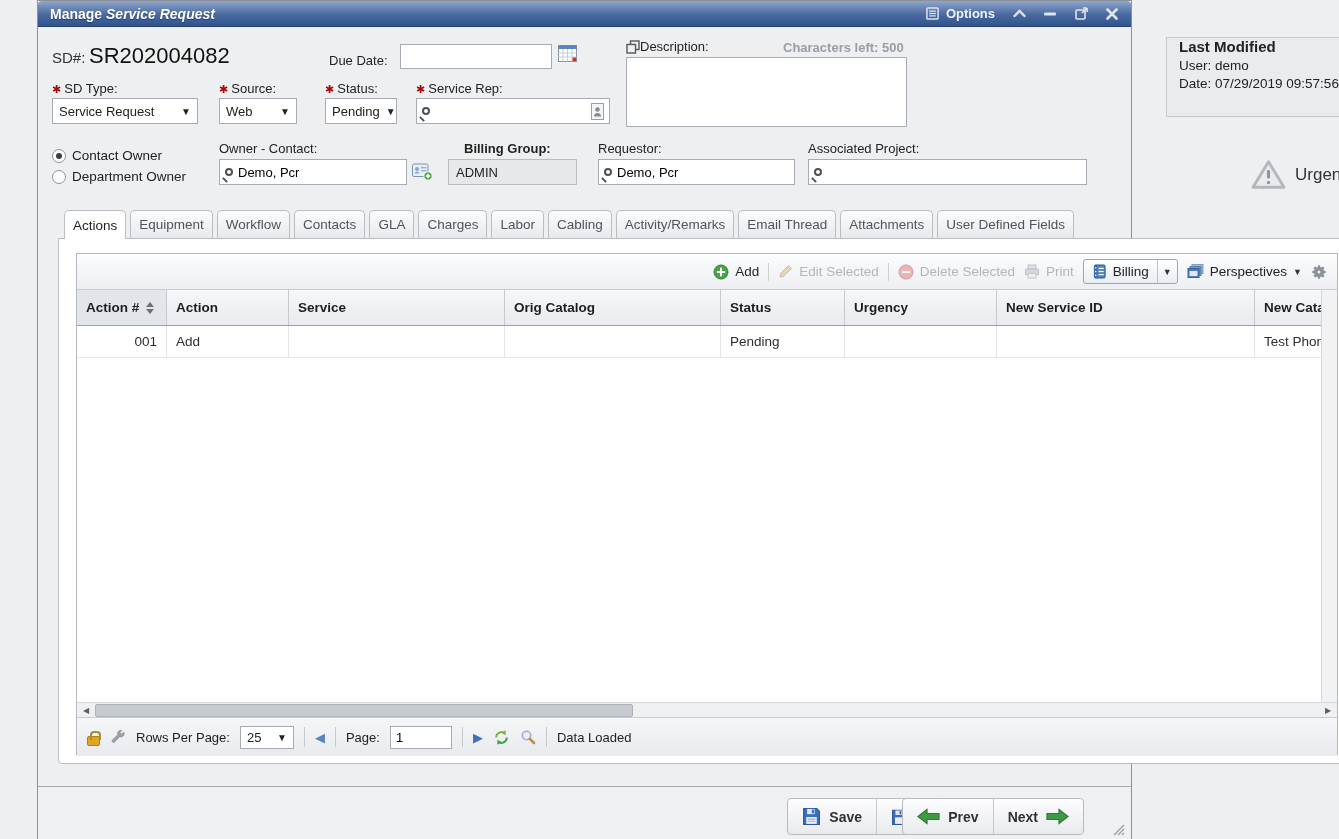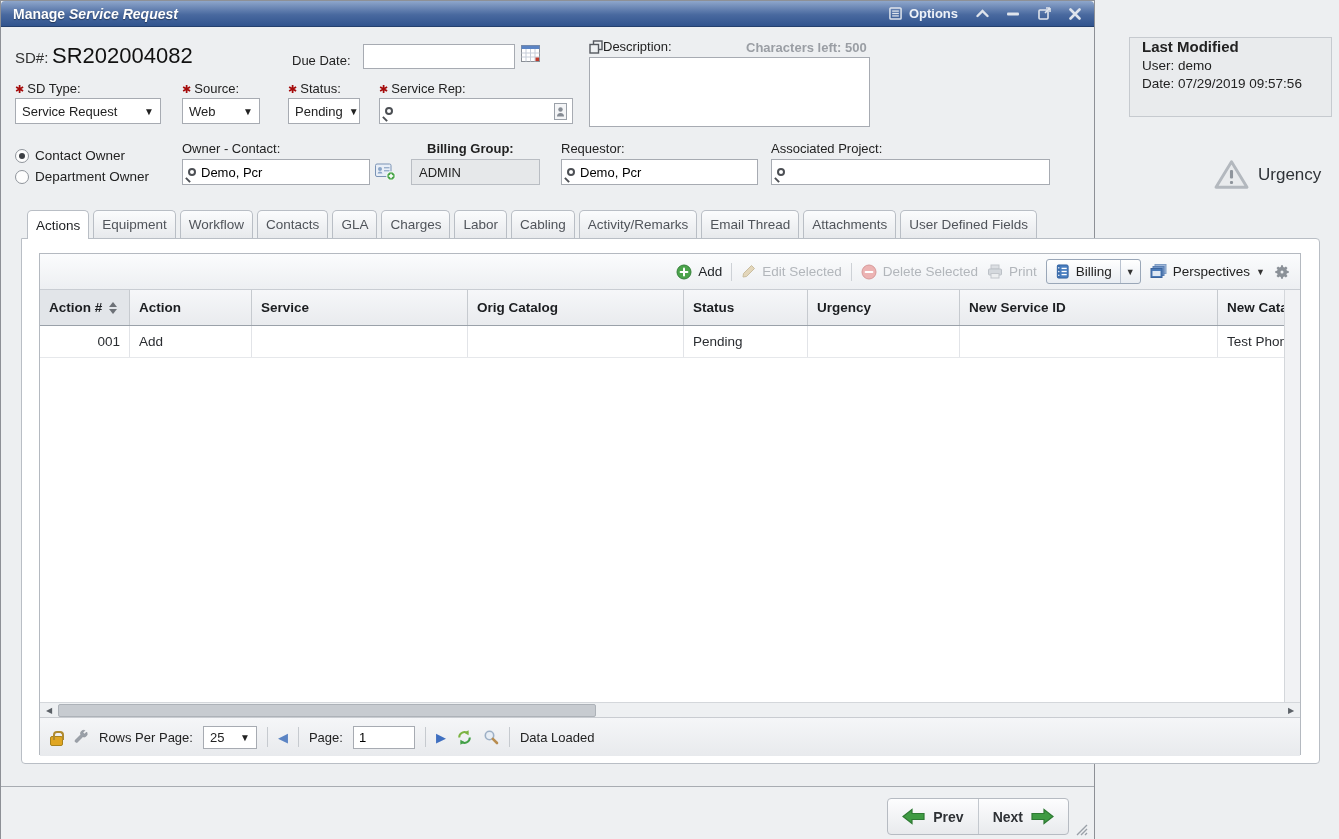--- a/index.html
+++ b/index.html
@@ -5,7 +5,7 @@
   * { margin:0; padding:0; box-sizing:border-box; }
   html,body { width:1339px; height:839px; overflow:hidden; }
   body { font-family:"Liberation Sans", sans-serif; font-size:13px; color:#222; background:#edeff1; }
-  #app { position:relative; width:1095px; height:839px; background:#edeff1; border:1px solid #8d9096; }
+  #app { position:relative; width:1095px; height:839px; background:#edeff1; border:1px solid #8d9096;margin-left:37px; }
 
   
   #titlebar { position:absolute; left:0; top:0; width:100%; height:26px;

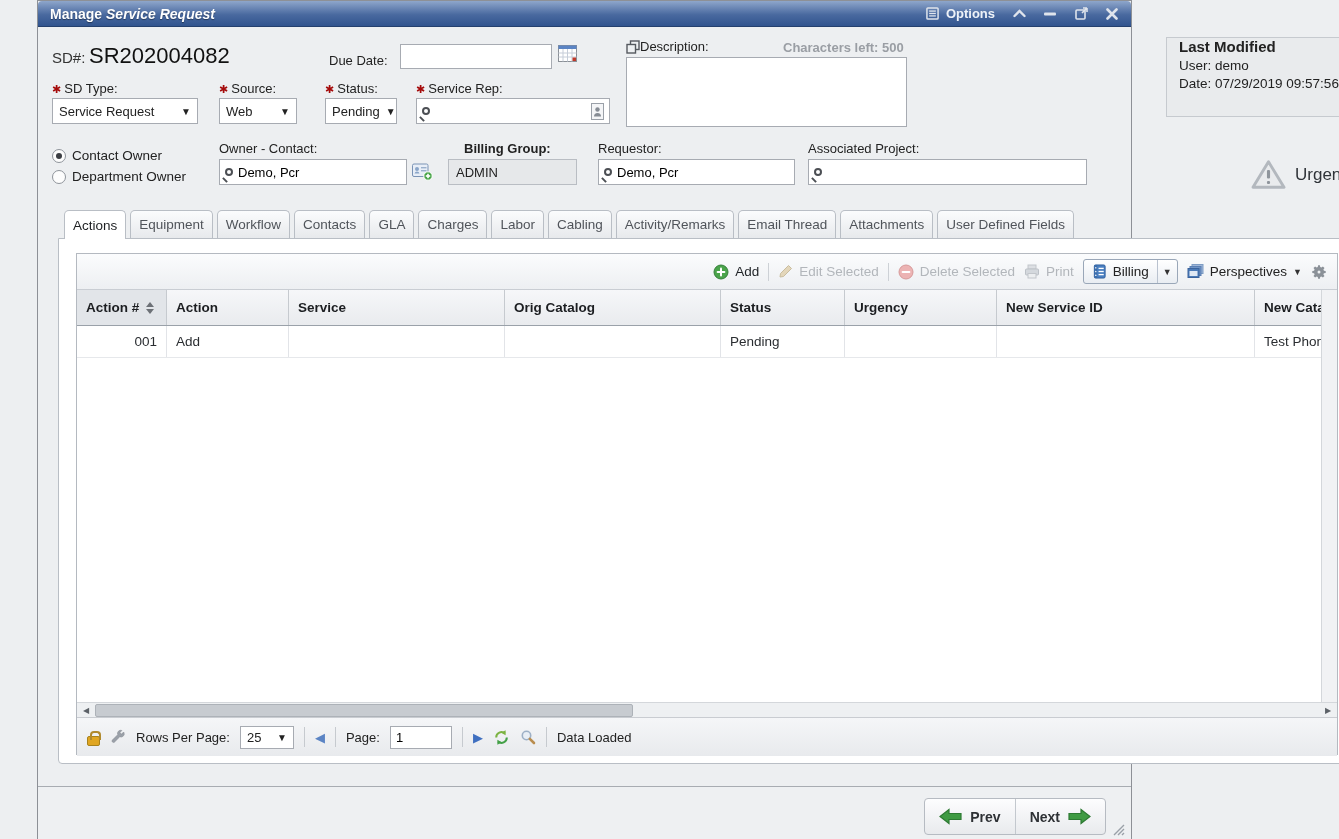--- a/index.html
+++ b/index.html
@@ -464,6 +464,28 @@
 
   <div id="footline"></div>
   <div id="footer">
+    <div class="btngrp" id="grp-save">
+      <span class="b">
+        <svg width="19" height="19" viewBox="0 0 18 18">
+            <path d="M1.5 1.5 H14 L16.5 4 V16.5 H1.5 Z" fill="#3b6db8" stroke="#2d579b"></path>
+            <rect x="4.8" y="1.8" width="7.2" height="5" fill="#dfe7f2"></rect>
+            <rect x="9.4" y="2.4" width="1.9" height="3.6" fill="#3b6db8"></rect>
+            <rect x="4" y="9.5" width="10" height="6.5" fill="#e8edf5"></rect>
+            <line x1="5.3" y1="11.5" x2="12.7" y2="11.5" stroke="#9fb2cc"></line>
+            <line x1="5.3" y1="13.5" x2="12.7" y2="13.5" stroke="#9fb2cc"></line>
+          </svg>
+        <span>Save</span>
+      </span>
+      <span class="b">
+        <svg width="19" height="19" viewBox="0 0 18 18">
+            <path d="M1.5 3 H12 L14.5 5.5 V16.5 H1.5 Z" fill="#3b6db8" stroke="#2d579b"></path>
+            <rect x="4.2" y="3.3" width="6.2" height="4.2" fill="#dfe7f2"></rect>
+            <rect x="8.1" y="3.8" width="1.7" height="3" fill="#3b6db8"></rect>
+            <rect x="3.8" y="9.8" width="8.6" height="6.2" fill="#e8edf5"></rect>
+            <path d="M11.5 1.5 L16.5 6.5 M16.5 1.5 L11.5 6.5" stroke="#d9372b" stroke-width="2.4" stroke-linecap="round"></path>
+          </svg>
+      </span>
+    </div>
     <div class="btngrp" id="grp-nav">
       <span class="b">
         <svg width="23" height="17" viewBox="0 0 23 17">

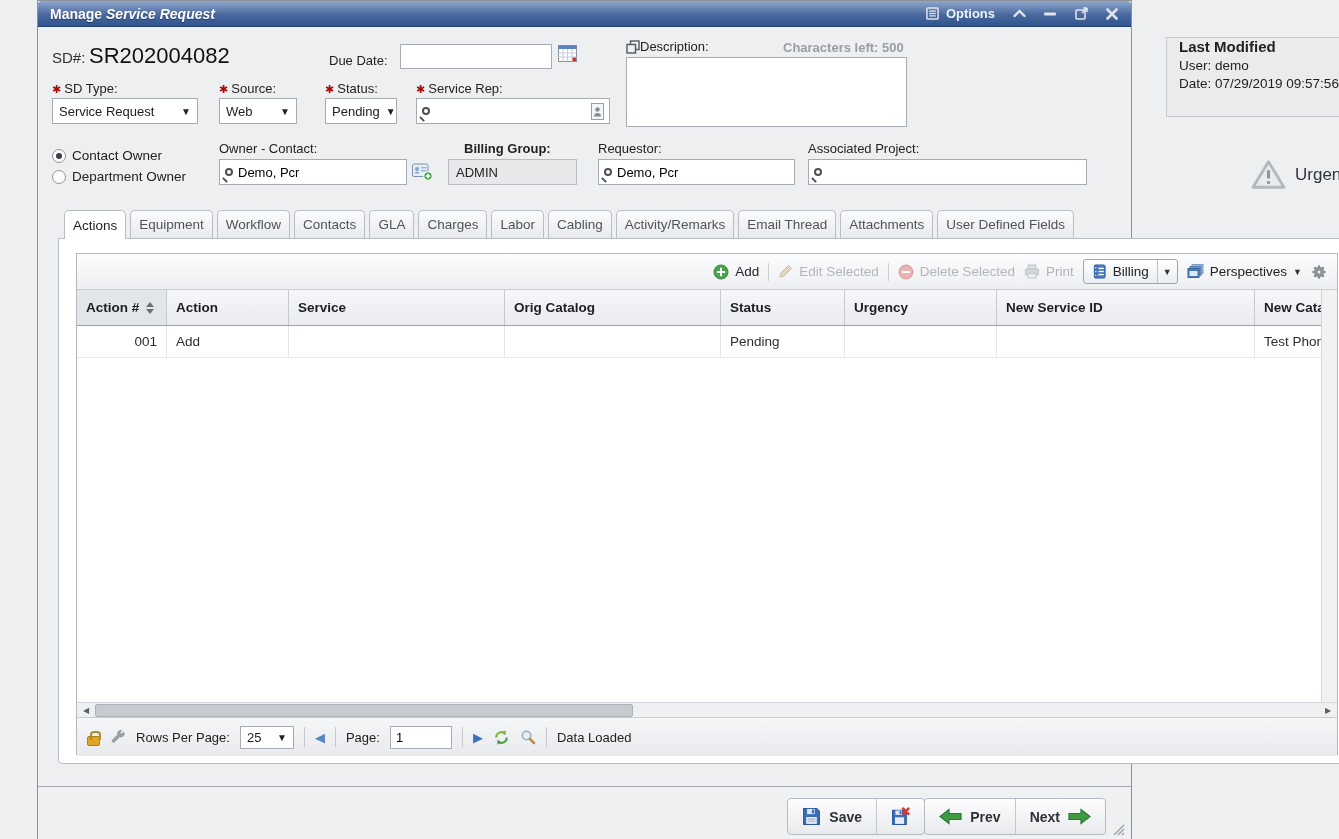--- a/index.html
+++ b/index.html
@@ -114,7 +114,7 @@
   .btngrp .b { display:flex; align-items:center; gap:8px; padding:0 14px; font-size:14px; font-weight:bold; color:#2e3135; cursor:pointer; border-right:1px solid #c3c8ce; }
   .btngrp .b:last-child { border-right:none; }
   #grp-save { right:206px; }
-  #grp-nav { right:25px;text-align:right; }
+  #grp-nav { right:47px;text-align:right; }
   #resize-grip { position:absolute; right:6px; bottom:4px; width:14px; height:12px; cursor:nwse-resize; }
 
   svg { display:block; }

